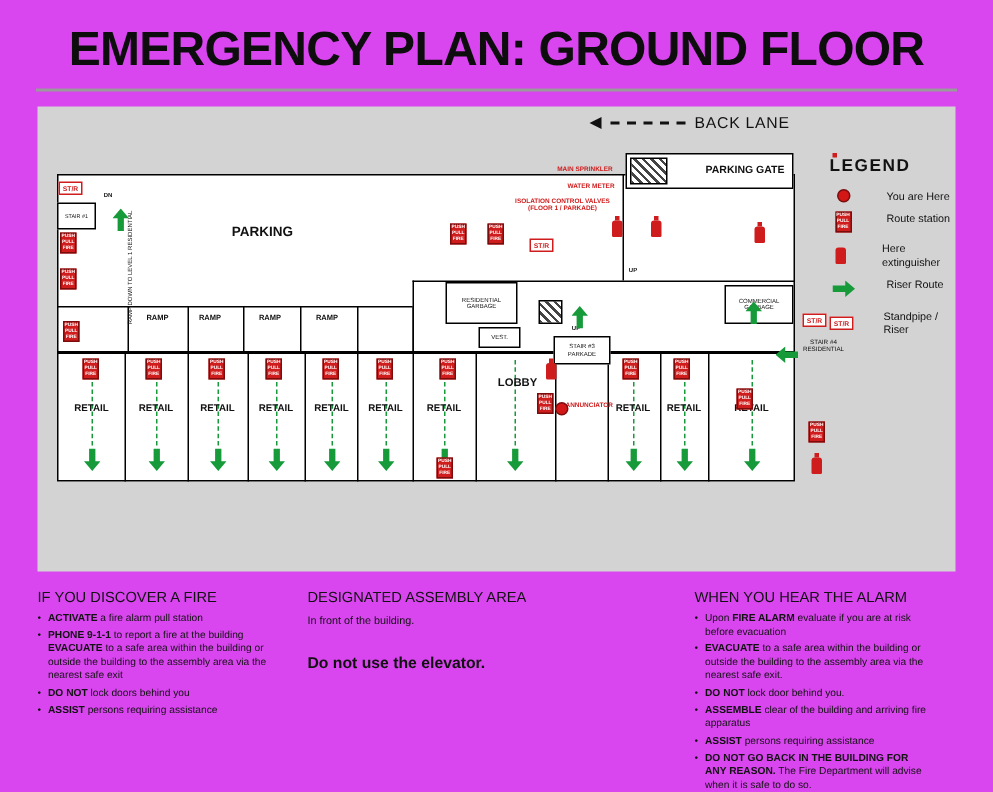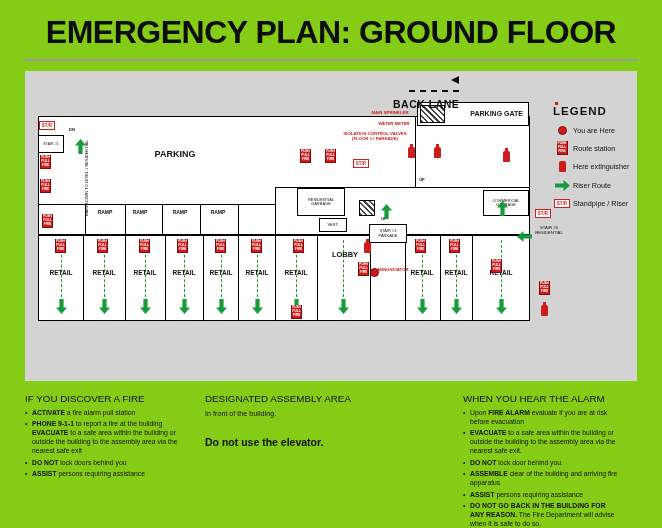--- a/index.html
+++ b/index.html
@@ -4,7 +4,7 @@
 <style>
   html,body{margin:0;padding:0;background:#fff;}
   body{font-family:"Liberation Sans",sans-serif;color:#111;}
-  .page{position:relative;width:662px;height:528px;background:#84cc16;overflow:hidden;}
+  .page{position:relative;width:662px;height:528px;background:#d946ef;overflow:hidden;}
   h1{margin:0;padding:14px 25px 8px;font-size:32px;font-weight:700;letter-spacing:-0.5px;
      text-align:center;white-space:nowrap;color:#0d0d0d;}
   .rule{border:none;border-top:2px solid #9a9a9a;margin:0 24px 10px;}

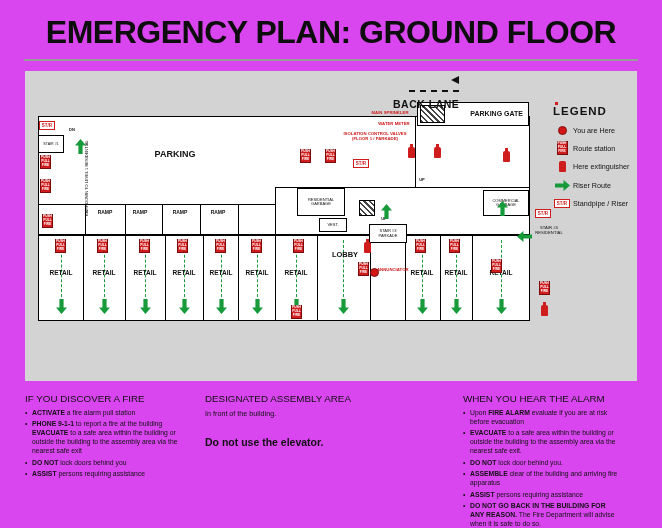--- a/index.html
+++ b/index.html
@@ -41,8 +41,8 @@
   .garrow.right{transform:rotate(90deg);}
 
   
-  .street{position:absolute;display:flex;align-items:flex-end;gap:6px;font-weight:bold;
-          font-size:10.5px;letter-spacing:0.5px;z-index:7;flex-direction:column;}
+  .street{position:absolute;display:flex;align-items:center;gap:6px;font-weight:normal;
+          font-size:10.5px;letter-spacing:0.5px;z-index:7;}
   .back-lane{left:368px;top:5px;}
   .main-street{left:25px;top:282px;}
   .dashseg{display:inline-block;width:50px;height:0;border-top:2px dashed #111;}

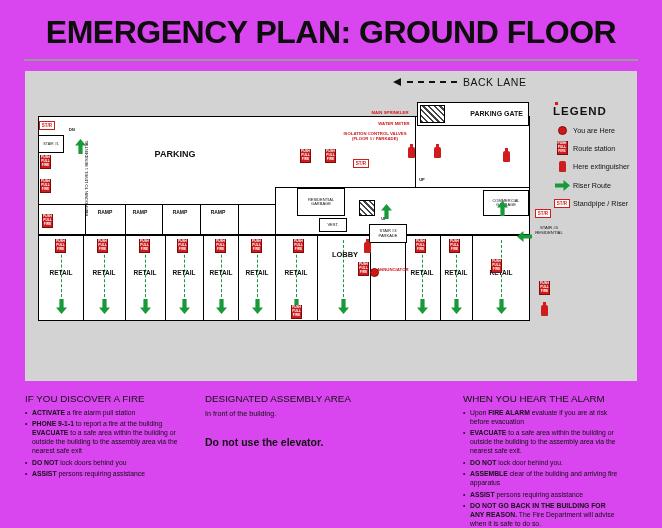--- a/index.html
+++ b/index.html
@@ -53,7 +53,7 @@
   
   .legend{position:absolute;left:528px;top:34px;width:82px;z-index:7;}
   .legend-title{font-size:11.5px;font-weight:bold;letter-spacing:1px;margin-bottom:9px;}
-  .lrow{display:flex;align-items:center;gap:2px;margin-bottom:6px;}
+  .lrow{display:flex;gap:20px;margin-bottom:6px;}
   .lrow .ic{width:18px;display:flex;justify-content:center;align-items:center;}
   .lrow .lt{font-size:7.2px;}
   .lrow .pull,.lrow .ext,.lrow .strbox,.lrow .dot,.lrow .garrow{position:static;}

